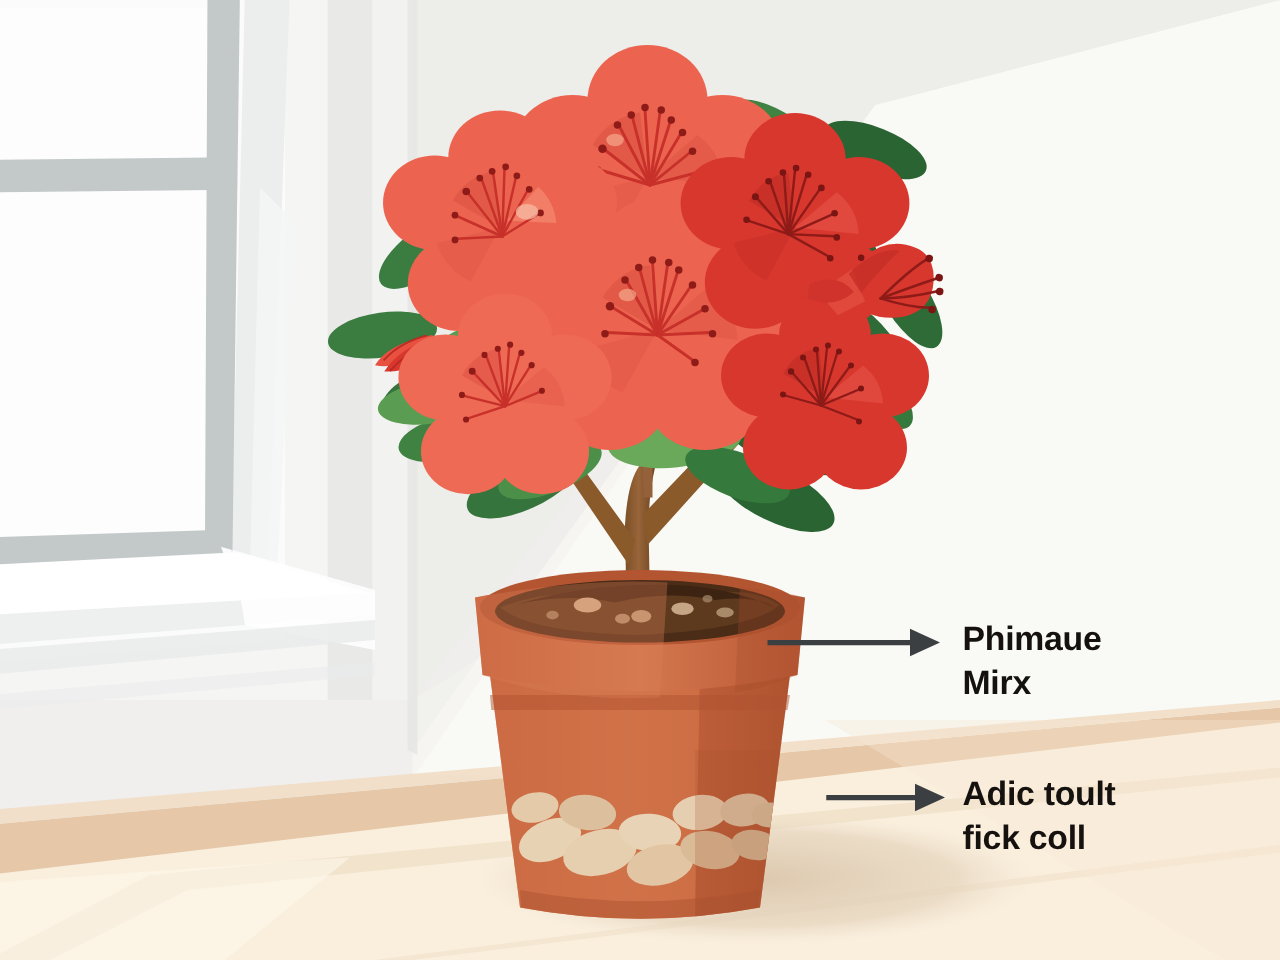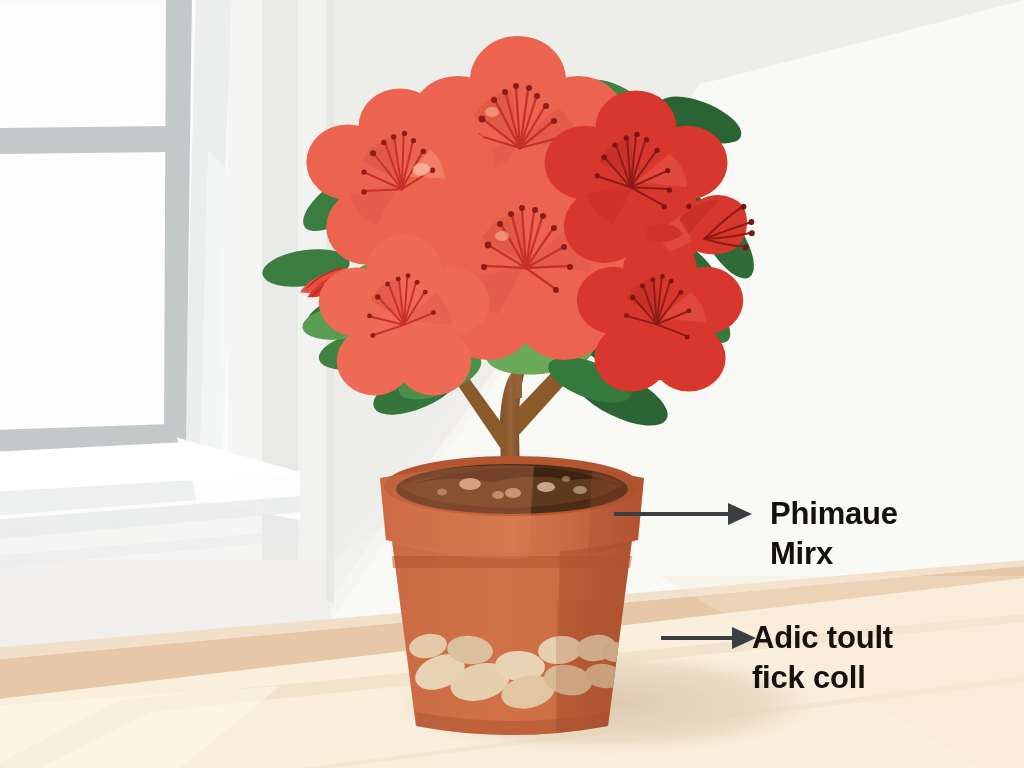--- a/index.html
+++ b/index.html
@@ -15,7 +15,7 @@
     position:absolute;
     font-family:"Liberation Sans","DejaVu Sans",sans-serif;
     font-weight:700;
-    font-size:31px;
+    font-size:27px;
     line-height:1.28;
     color:#14110f;
     letter-spacing:-0.2px;

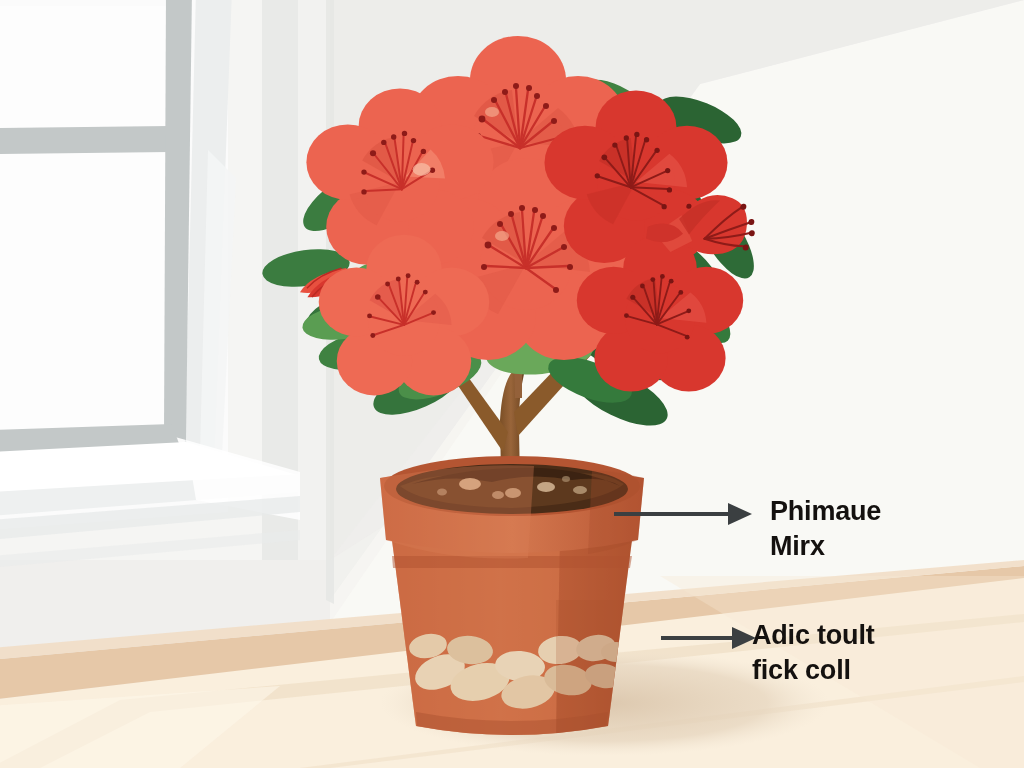--- a/index.html
+++ b/index.html
@@ -23,7 +23,7 @@
     user-select:none;
   }
   #label-1{left:770px;top:494px;}
-  #label-2{left:752px;top:618px;}
+  #label-2{left:770px;top:618px;}
 </style>
 </head>
 <body>

